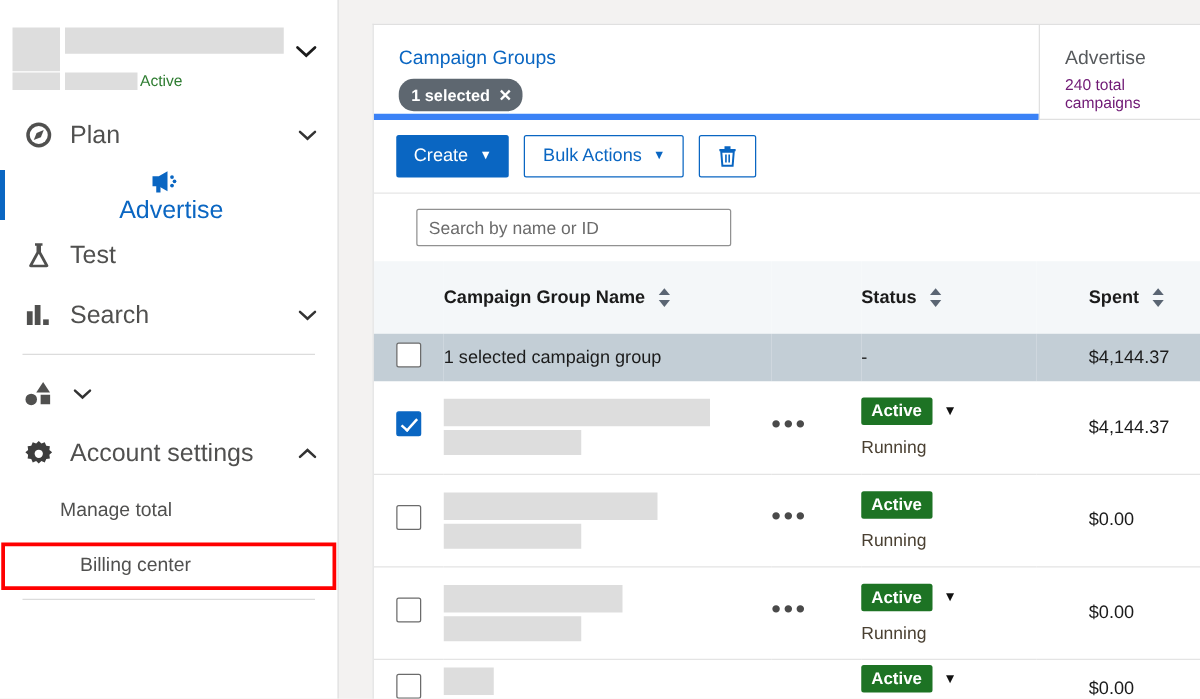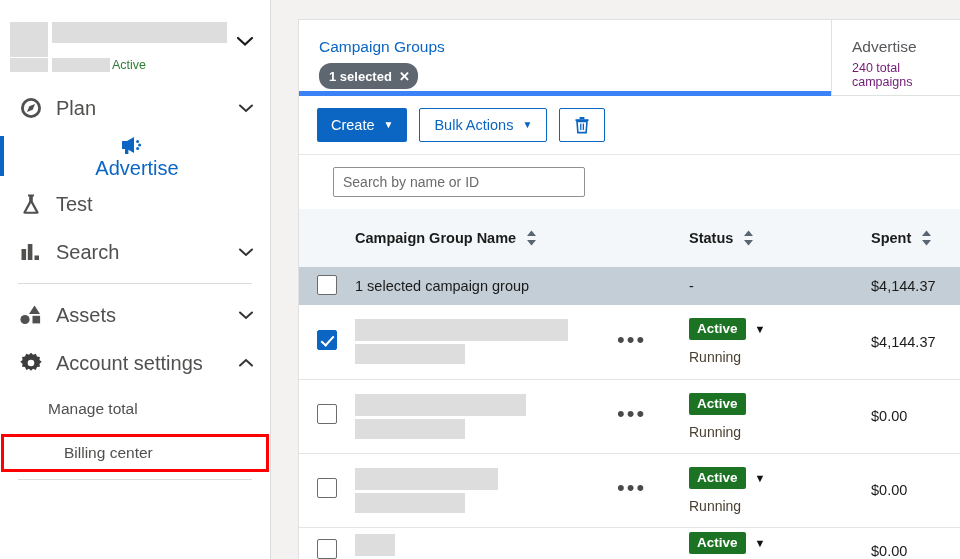--- a/index.html
+++ b/index.html
@@ -324,7 +324,6 @@
             <rect x="13.5" y="12.8" width="7.6" height="7.6" fill="#50504f"></rect>
           </svg>
         </span>
-        <span class="nav-label">Assets</span>
         <span class="nav-chev">
           <svg width="16" height="10" viewBox="0 0 16 10">
               <path d="M2 2.5 L8 8 L14 2.5" stroke="#333" stroke-width="2" fill="none" stroke-linecap="round"></path>

